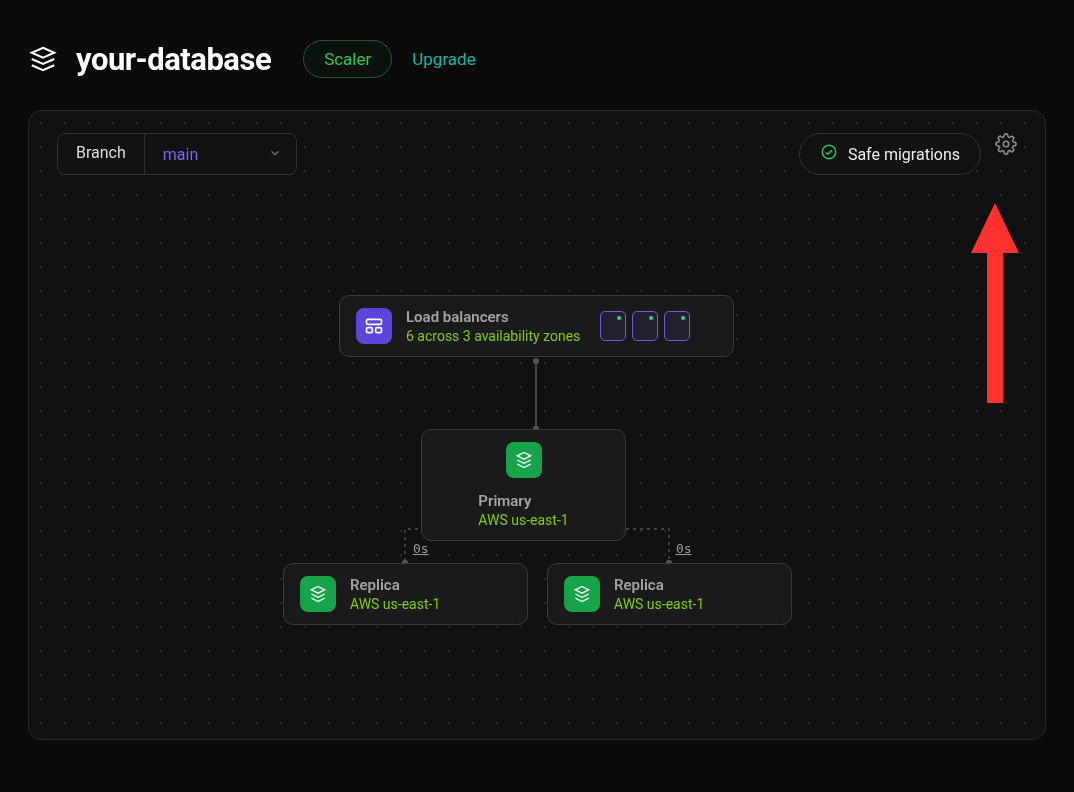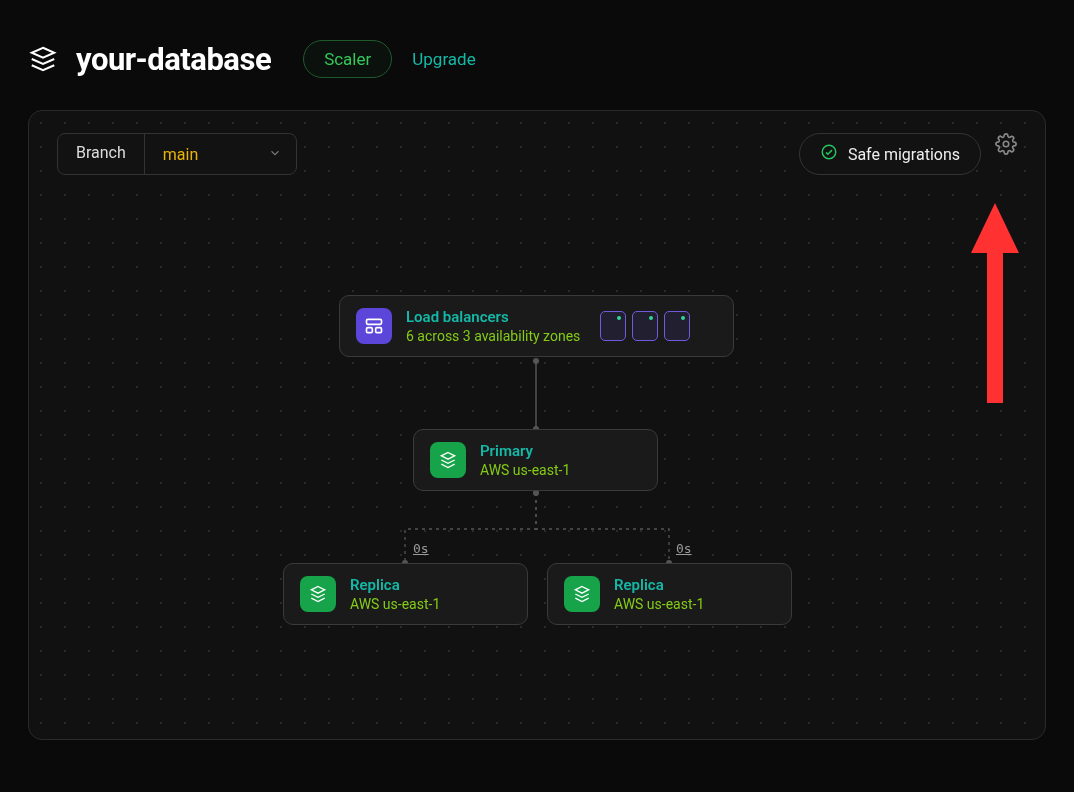--- a/index.html
+++ b/index.html
@@ -79,7 +79,7 @@
     align-items: center;
     gap: 70px;
     padding: 9px 14px 9px 18px;
-    color: #eab308;
+    color: #8b5cf6;
     font-size: 16px;
     cursor: pointer;
   }

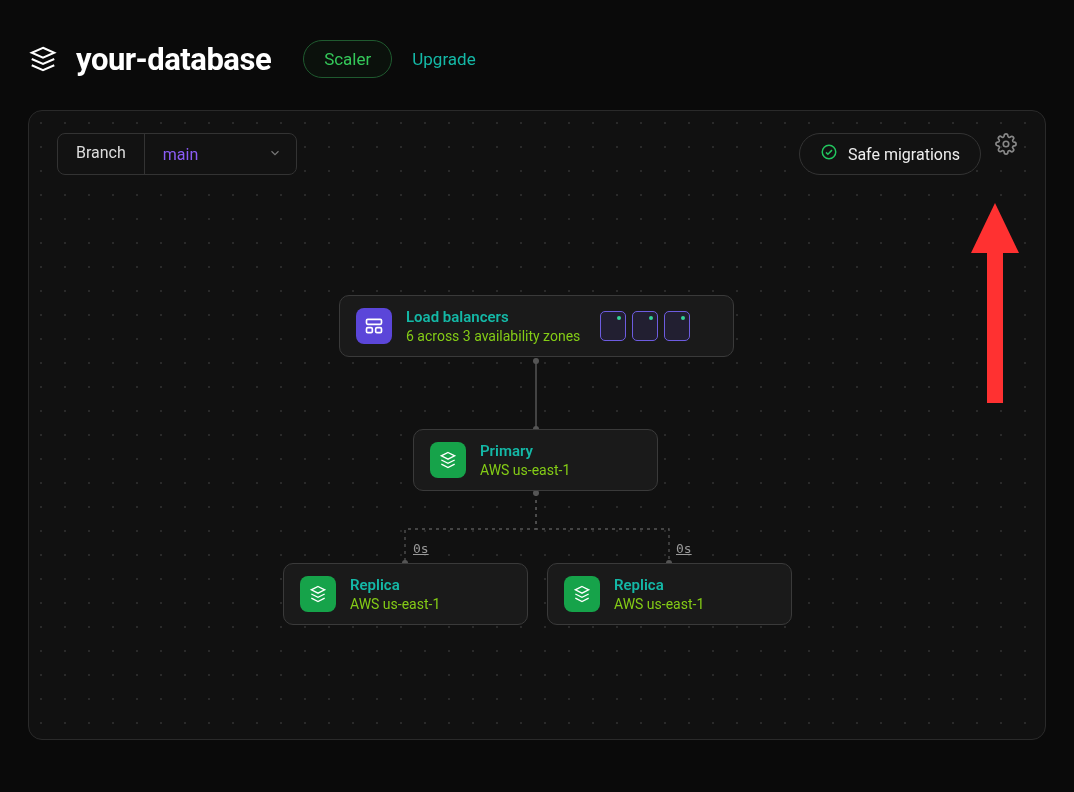--- a/index.html
+++ b/index.html
@@ -134,7 +134,7 @@
     flex-shrink: 0;
   }
   .node .txt { display: flex; flex-direction: column; }
-  .node .title { color: #14b8a6; font-size: 15px; font-weight: 600; }
+  .node .title { color: #a3a3a3; font-size: 15px; font-weight: 600; }
   .node .sub   { color: #84cc16; font-size: 14px; margin-top: 2px; }
 
   .lb-icon { background: #5b46d9; }

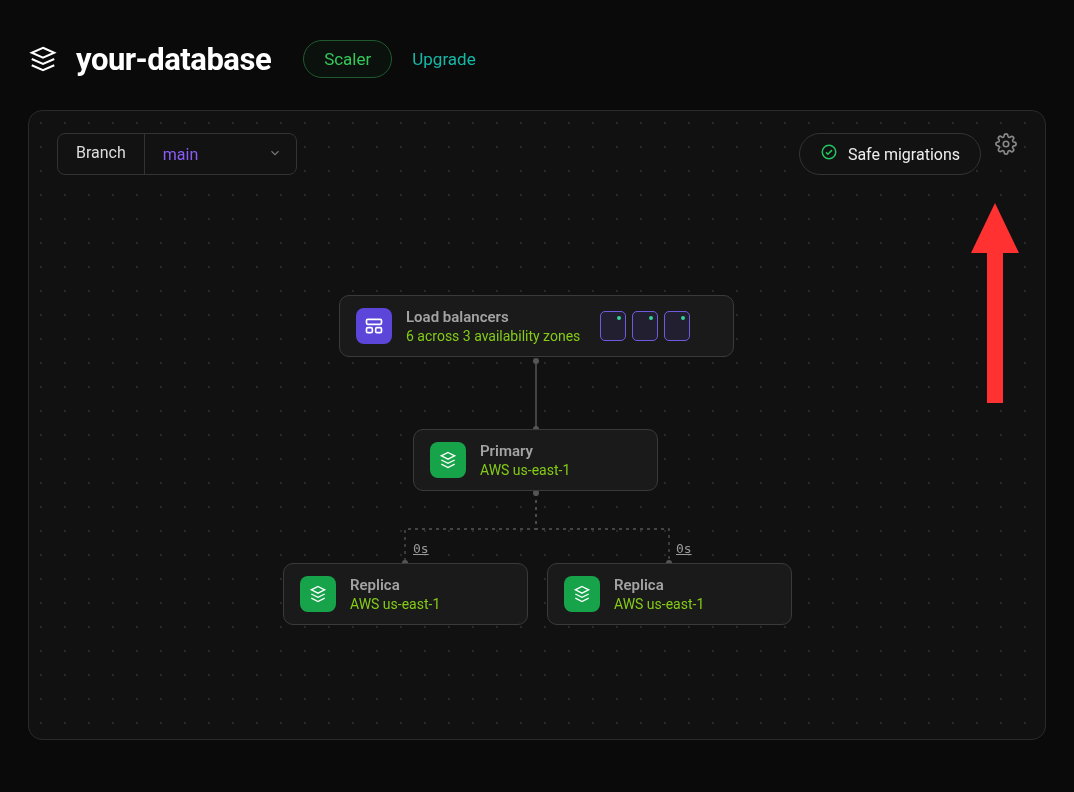--- a/index.html
+++ b/index.html
@@ -161,7 +161,7 @@
 
   
   .node-lb      { left: 310px; top: 74px;  width: 395px; }
-  .node-primary { left: 384px; top: 208px; width: 245px; }
+  .node-primary { left: 392px; top: 208px; width: 205px; flex-direction: column; }
   .node-rep1    { left: 254px; top: 342px; width: 245px; }
   .node-rep2    { left: 518px; top: 342px; width: 245px; }
 

